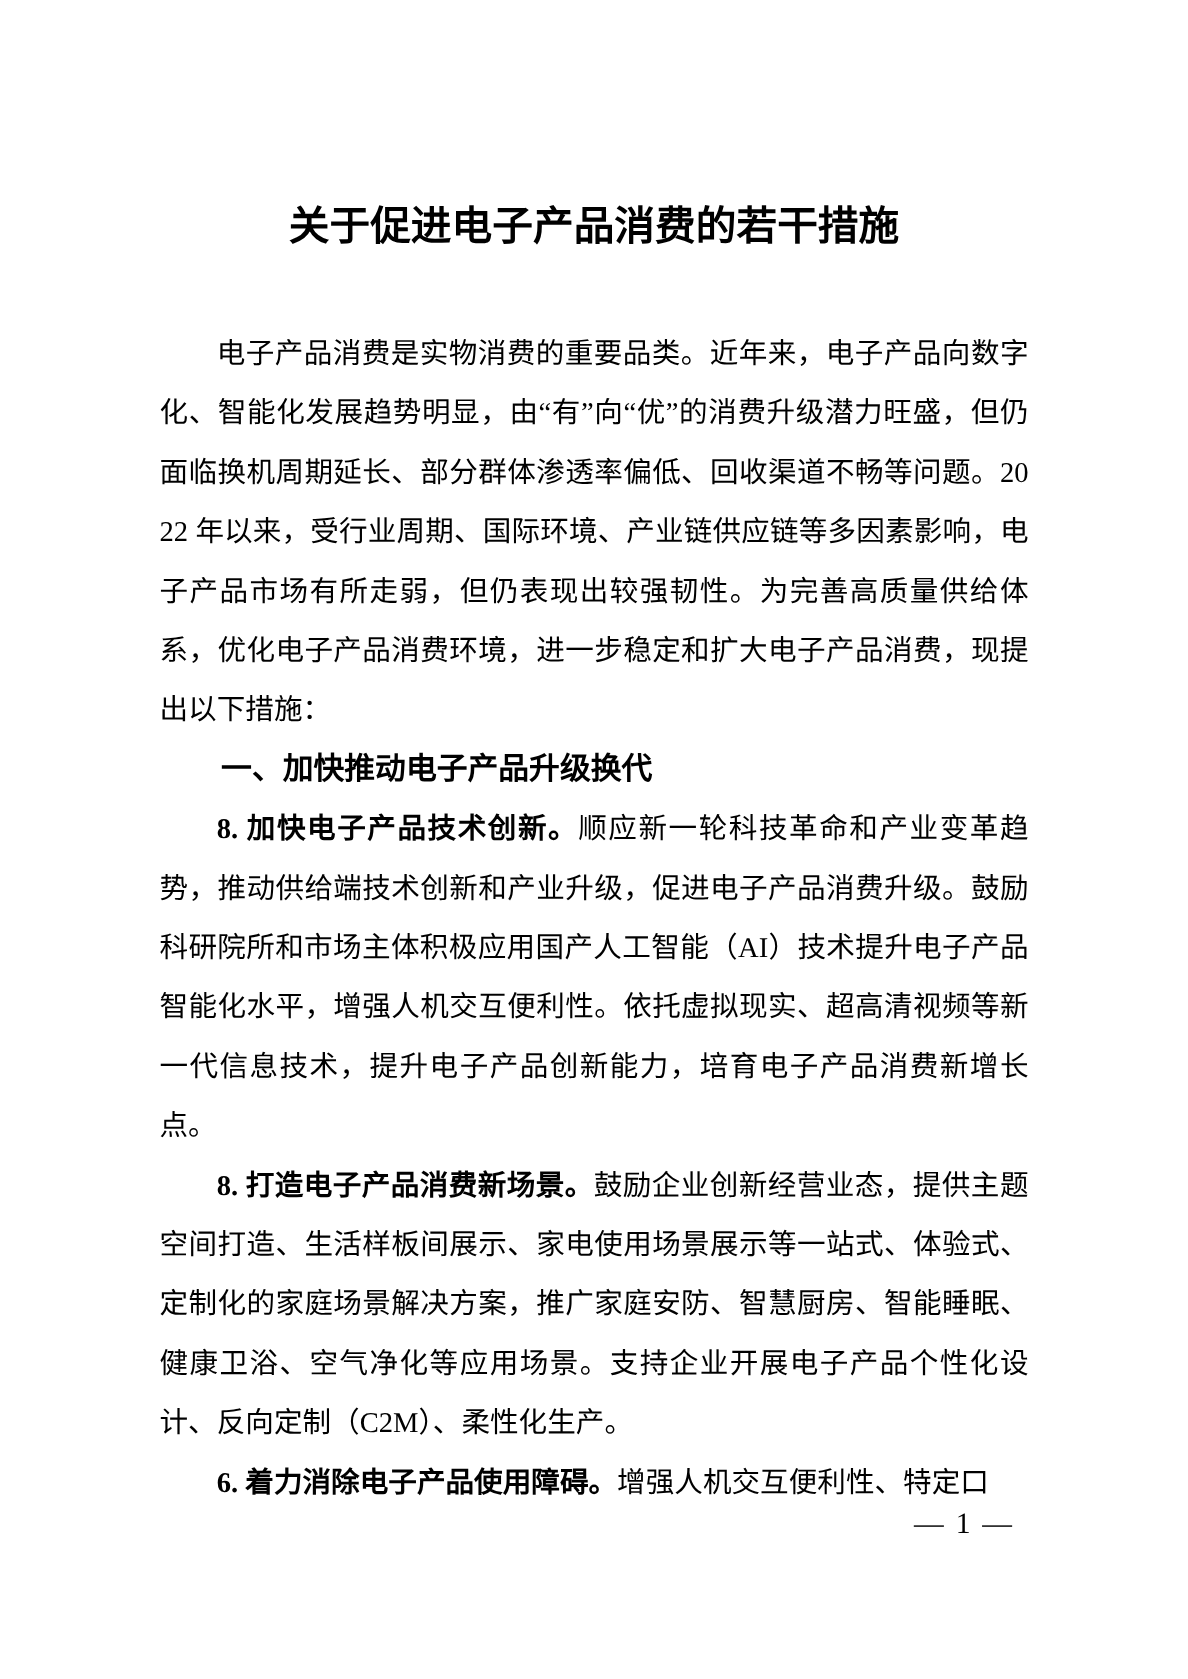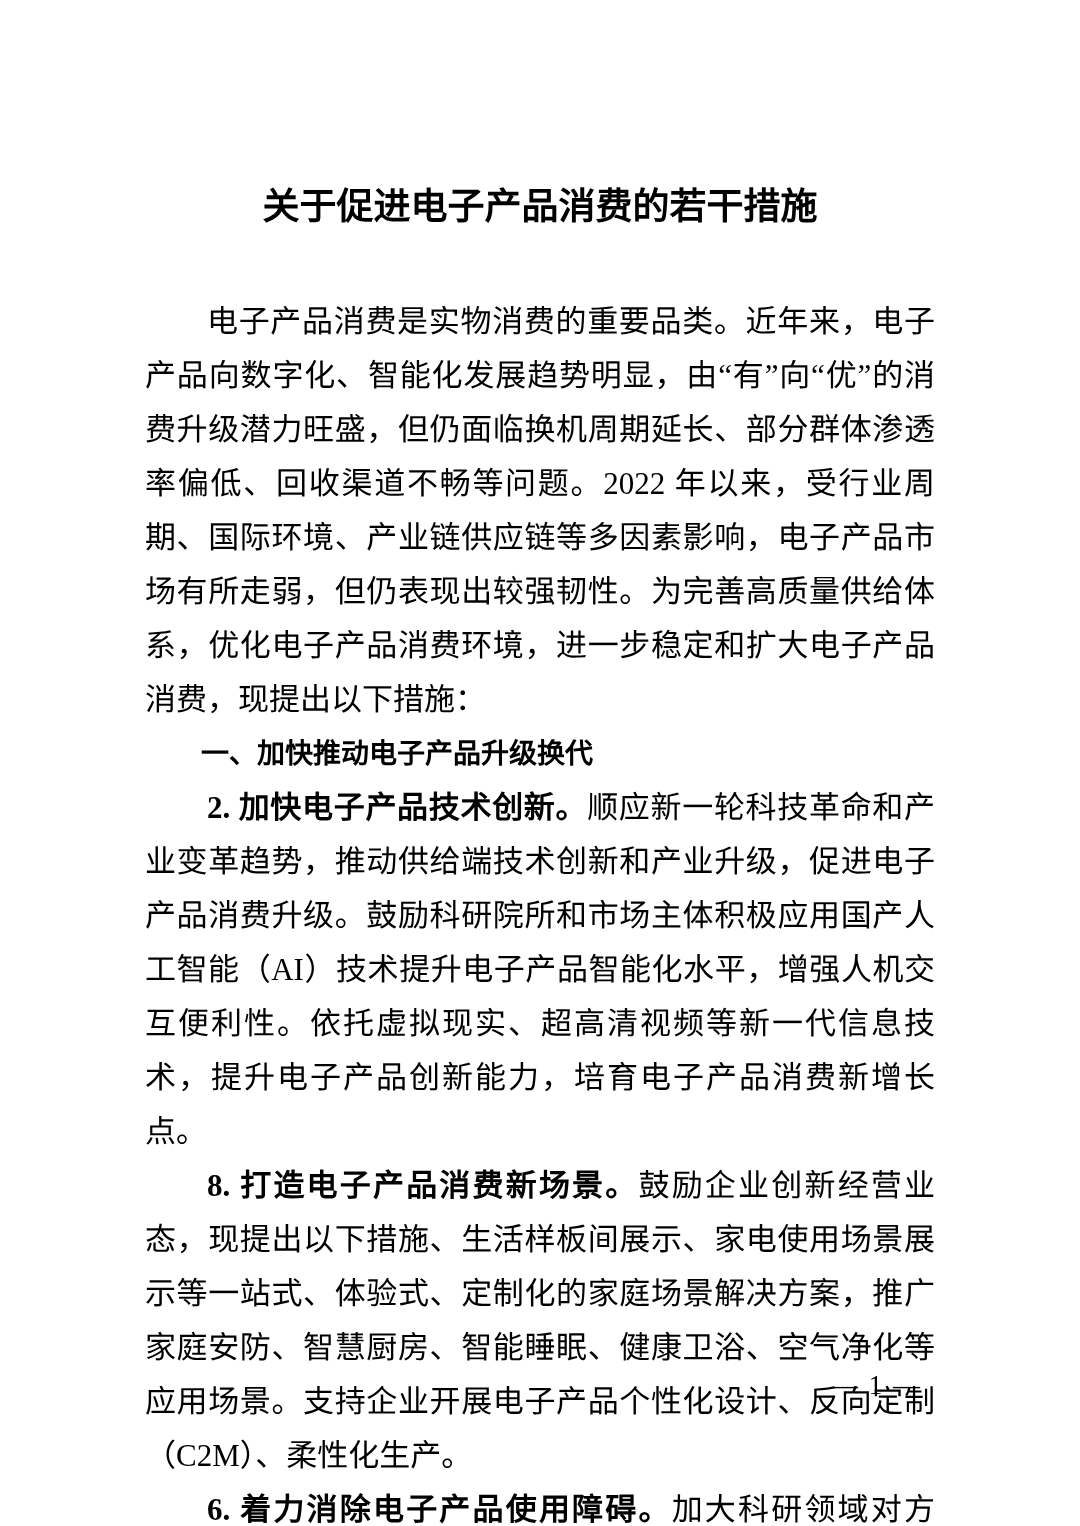--- a/index.html
+++ b/index.html
@@ -33,7 +33,7 @@
   }
   .para {
     margin: 0;
-    font-size: 31px;
+    font-size: 26px;
     line-height: 54px;
     text-align: justify;
     text-indent: 2em;

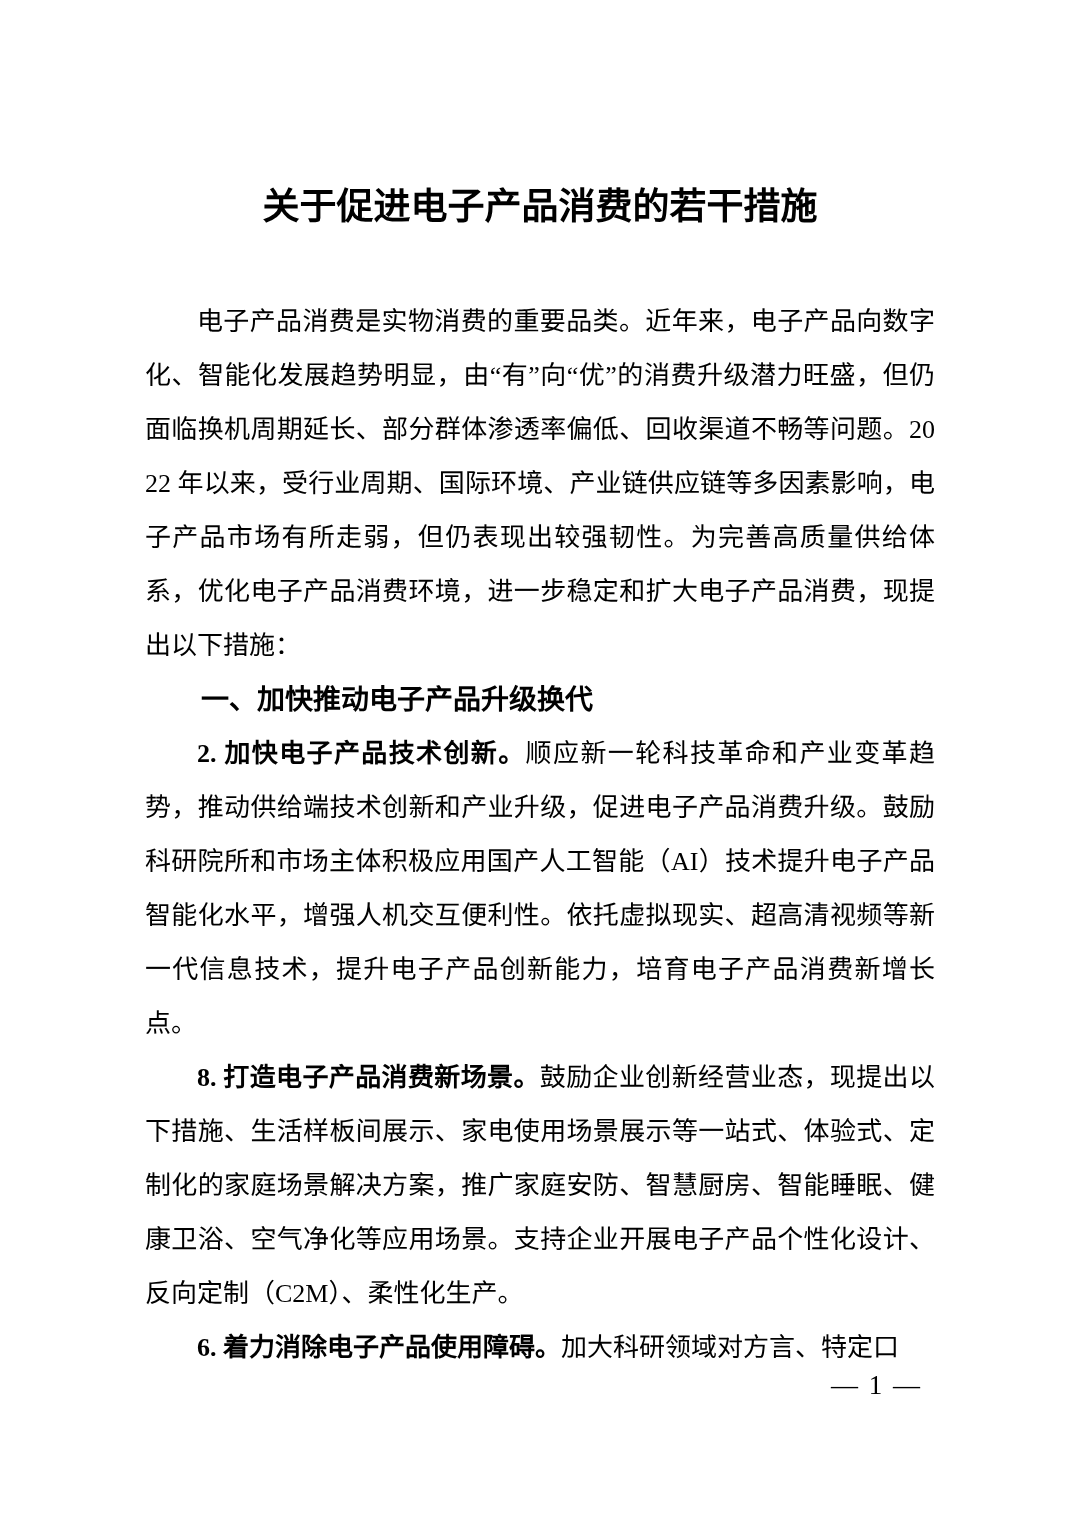--- a/index.html
+++ b/index.html
@@ -73,7 +73,7 @@
 
     <h2 class="section-heading">一、加快推动电子产品升级换代</h2>
 
-    <p class="para"><span class="item-lead">2. 加快电子产品技术创新。</span><span>顺应新一轮科技革命和产业变革趋势，推动供给端技术创新和产业升级，促进电子产品消费升级。鼓励科研院所和市场主体积极应用国产人工智能（AI）技术提升电子产品智能化水平，增强人机交互便利性。依托虚拟现实、超高清视频等新一代信息技术，提升电子产品创新能力，培育电子产品消费新增长点。</span></p>
+    <p class="para"><span class="item-lead">8. 加快电子产品技术创新。</span><span>顺应新一轮科技革命和产业变革趋势，推动供给端技术创新和产业升级，促进电子产品消费升级。鼓励科研院所和市场主体积极应用国产人工智能（AI）技术提升电子产品智能化水平，增强人机交互便利性。依托虚拟现实、超高清视频等新一代信息技术，提升电子产品创新能力，培育电子产品消费新增长点。</span></p>
 
     <p class="para"><span class="item-lead">8. 打造电子产品消费新场景。</span><span>鼓励企业创新经营业态，现提出以下措施、生活样板间展示、家电使用场景展示等一站式、体验式、定制化的家庭场景解决方案，推广家庭安防、智慧厨房、智能睡眠、健康卫浴、空气净化等应用场景。支持企业开展电子产品个性化设计、反向定制（C2M）、柔性化生产。</span></p>
 

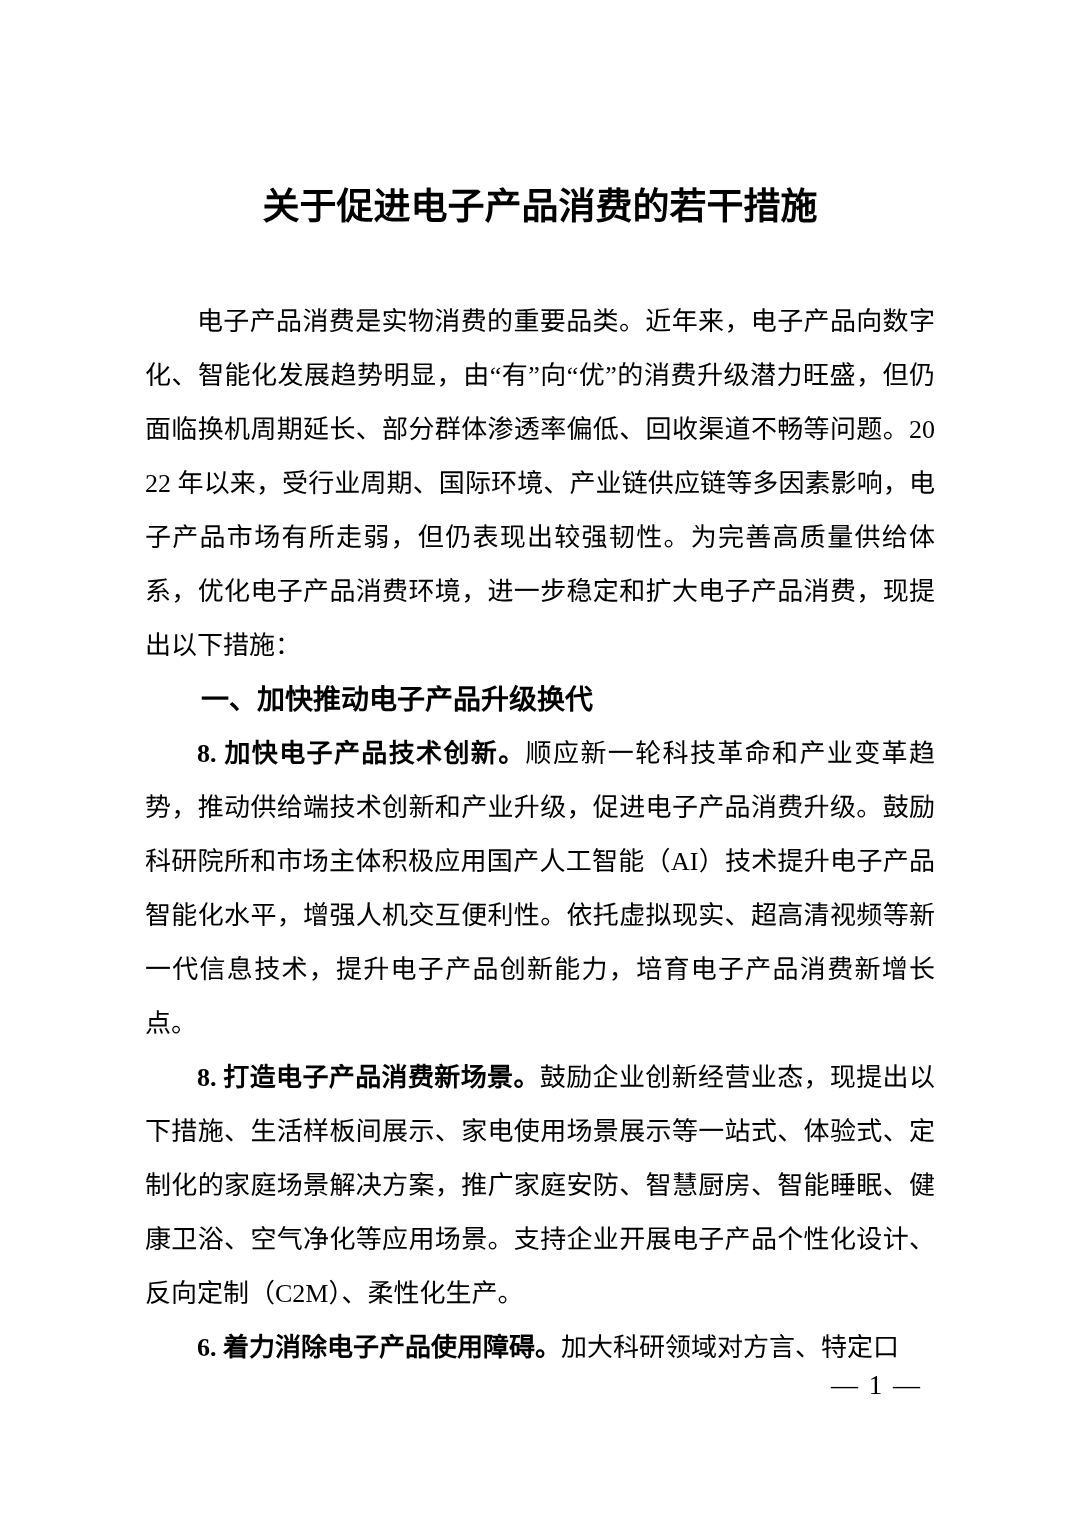--- a/index.html
+++ b/index.html
@@ -75,7 +75,7 @@
 
     <p class="para"><span class="item-lead">8. 加快电子产品技术创新。</span><span>顺应新一轮科技革命和产业变革趋势，推动供给端技术创新和产业升级，促进电子产品消费升级。鼓励科研院所和市场主体积极应用国产人工智能（AI）技术提升电子产品智能化水平，增强人机交互便利性。依托虚拟现实、超高清视频等新一代信息技术，提升电子产品创新能力，培育电子产品消费新增长点。</span></p>
 
-    <p class="para"><span class="item-lead">8. 打造电子产品消费新场景。</span><span>鼓励企业创新经营业态，现提出以下措施、生活样板间展示、家电使用场景展示等一站式、体验式、定制化的家庭场景解决方案，推广家庭安防、智慧厨房、智能睡眠、健康卫浴、空气净化等应用场景。支持企业开展电子产品个性化设计、反向定制（C2M）、柔性化生产。</span></p>
+    <p class="para"><span class="item-lead">8. 打造电子产品消费新场景。</span><span>鼓励企业创新经营业态，提供主题空间打造、生活样板间展示、家电使用场景展示等一站式、体验式、定制化的家庭场景解决方案，推广家庭安防、智慧厨房、智能睡眠、健康卫浴、空气净化等应用场景。支持企业开展电子产品个性化设计、反向定制（C2M）、柔性化生产。</span></p>
 
     <p class="para"><span class="item-lead">6. 着力消除电子产品使用障碍。</span><span>加大科研领域对方言、特定口</span></p>
 

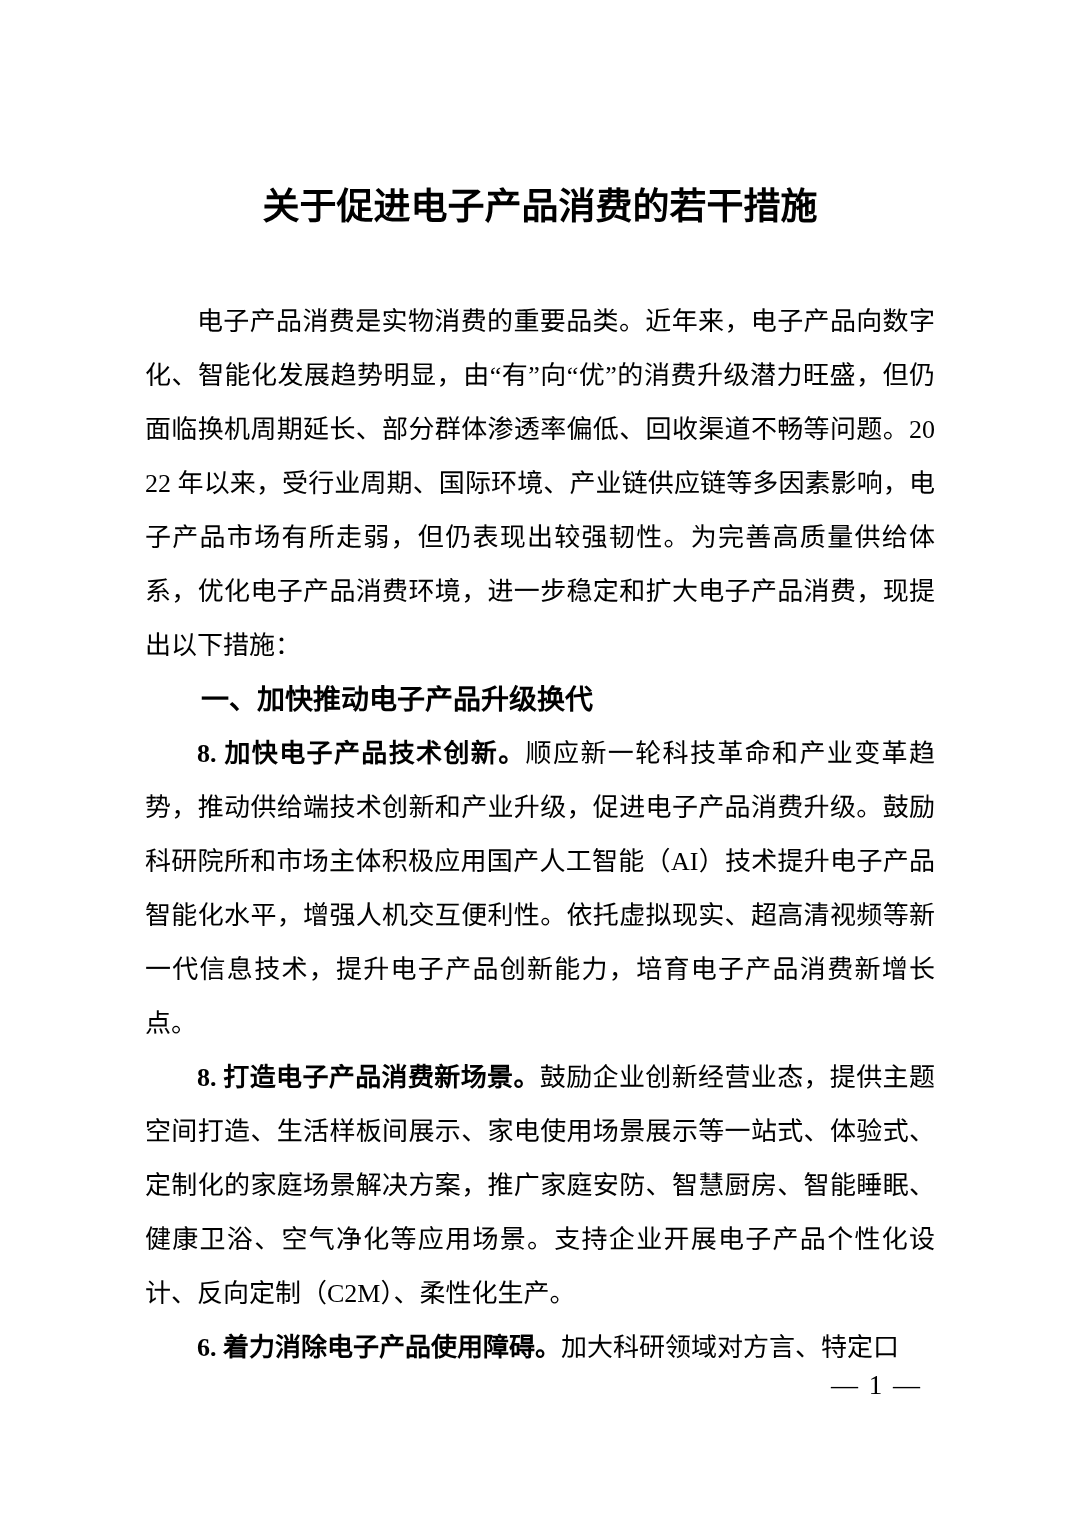--- a/index.html
+++ b/index.html
@@ -77,7 +77,7 @@
 
     <p class="para"><span class="item-lead">8. 打造电子产品消费新场景。</span><span>鼓励企业创新经营业态，提供主题空间打造、生活样板间展示、家电使用场景展示等一站式、体验式、定制化的家庭场景解决方案，推广家庭安防、智慧厨房、智能睡眠、健康卫浴、空气净化等应用场景。支持企业开展电子产品个性化设计、反向定制（C2M）、柔性化生产。</span></p>
 
-    <p class="para"><span class="item-lead">6. 着力消除电子产品使用障碍。</span><span>加大科研领域对方言、特定口</span></p>
+    <p class="para"><span class="item-lead">6. 着力消除电子产品使用障碍。</span><span>增强人机交互便利性、特定口</span></p>
 
   </div>
 

